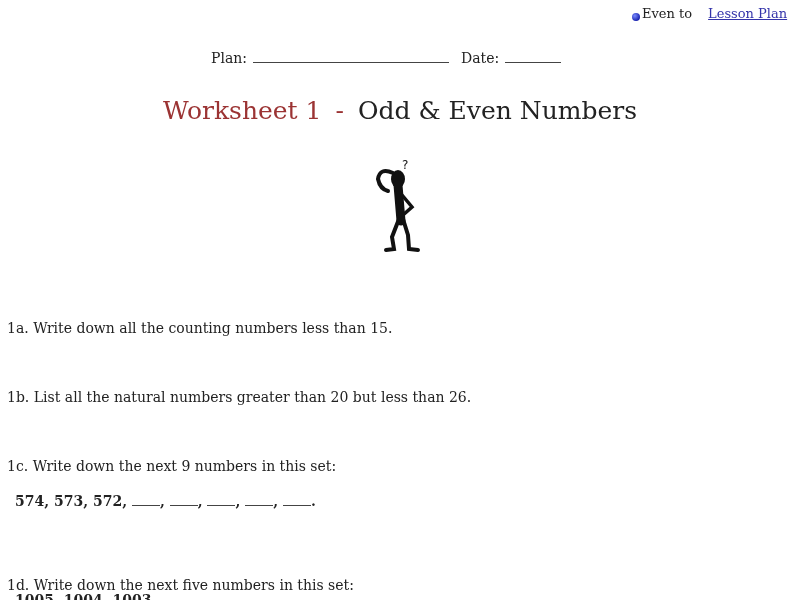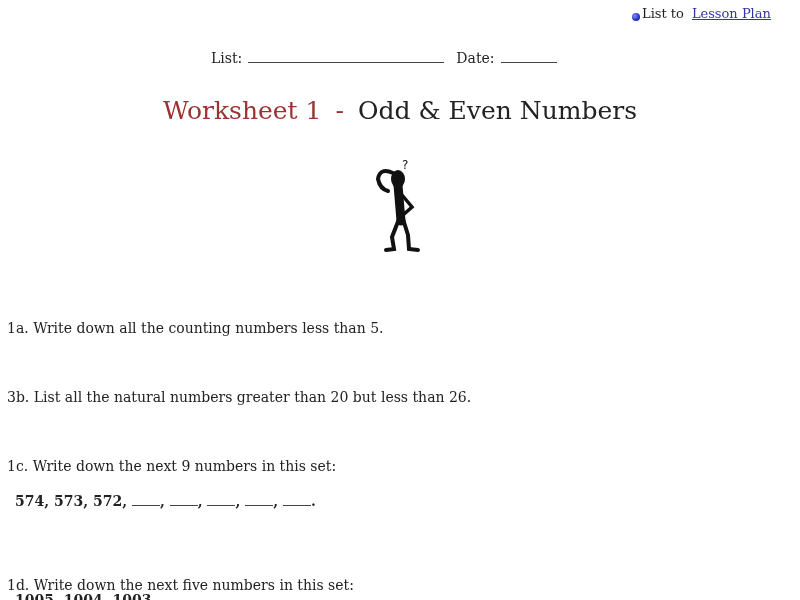--- a/index.html
+++ b/index.html
@@ -44,7 +44,7 @@
 
 <div class="back-link">
   <span class="bullet"></span>
-  <span>List to</span>
+  <span>Even to</span>
   <a href="#">Lesson Plan</a>
 </div>
 

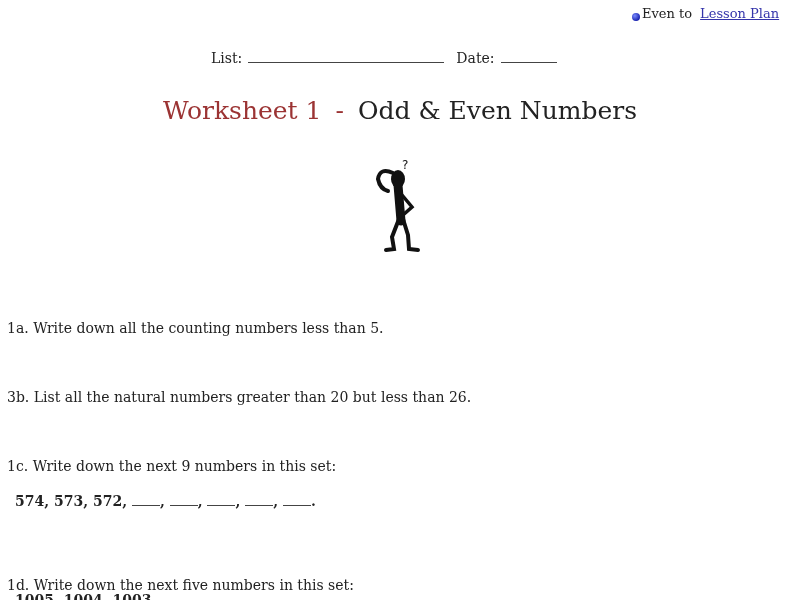--- a/index.html
+++ b/index.html
@@ -20,7 +20,7 @@
       background: radial-gradient(circle at 35% 35%, #7a8cff, #1a24b0 70%);
       margin-right: 2px; margin-top: 6px;
     }
-    .back-link a { color: #3333aa; text-decoration: underline; margin-left: 8px; }
+    .back-link a { color: #3333aa; text-decoration: underline; margin-left: 16px; }
     .name-row {
       position: absolute; top: 50px; left: 211px;
       font-size: 14px; display: flex; align-items: baseline;

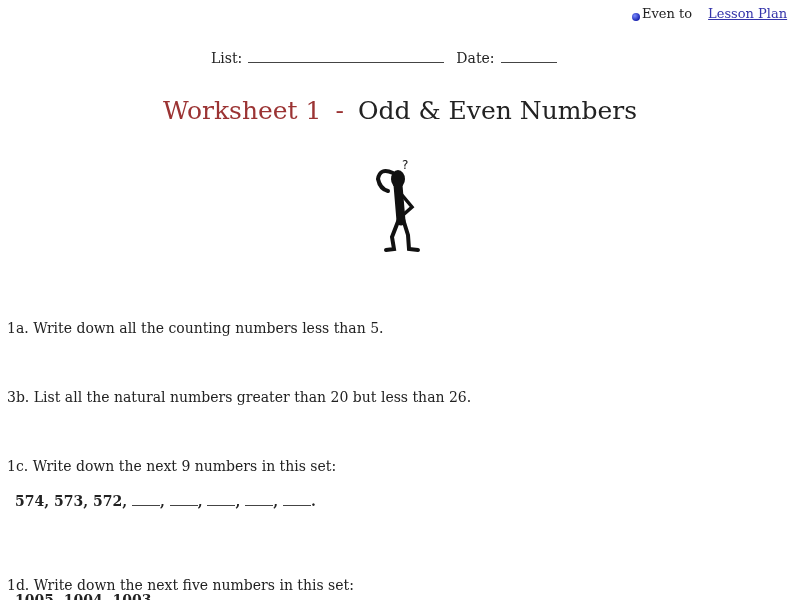--- a/index.html
+++ b/index.html
@@ -49,7 +49,7 @@
 </div>
 
 <div class="name-row">
-  <span>List:</span>
+  <span>Plan:</span>
   <span class="blank" style="width:196px"></span>
   <span class="date-label">Date:</span>
   <span class="blank" style="width:56px"></span>

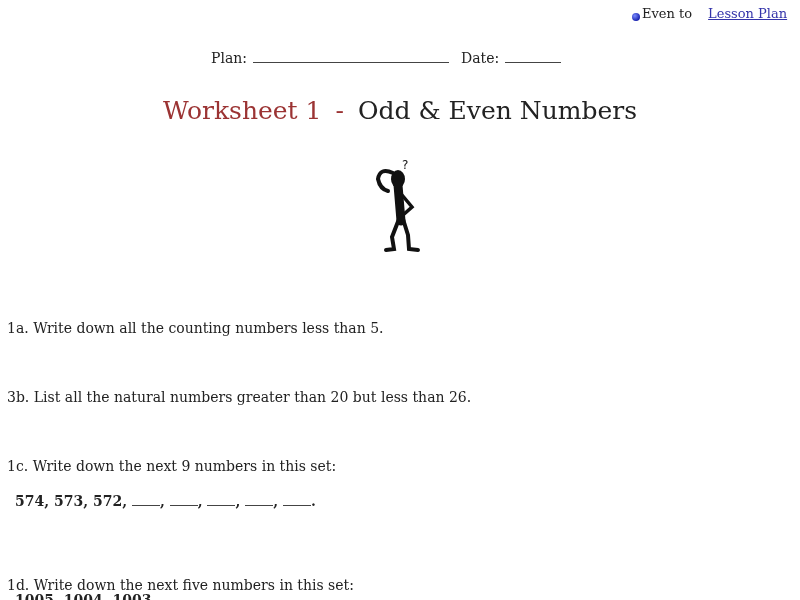--- a/index.html
+++ b/index.html
@@ -71,7 +71,7 @@
   </svg>
 </div>
 
-<div class="q" style="top:320px">1a. Write down all the counting numbers less than 5.</div>
+<div class="q" style="top:320px">1a. Write down all the counting numbers less than 15.</div>
 <div class="q" style="top:389px">3b. List all the natural numbers greater than 20 but less than 26.</div>
 <div class="q" style="top:458px">1c. Write down the next 9 numbers in this set:</div>
 <div class="answer" style="top:493px">

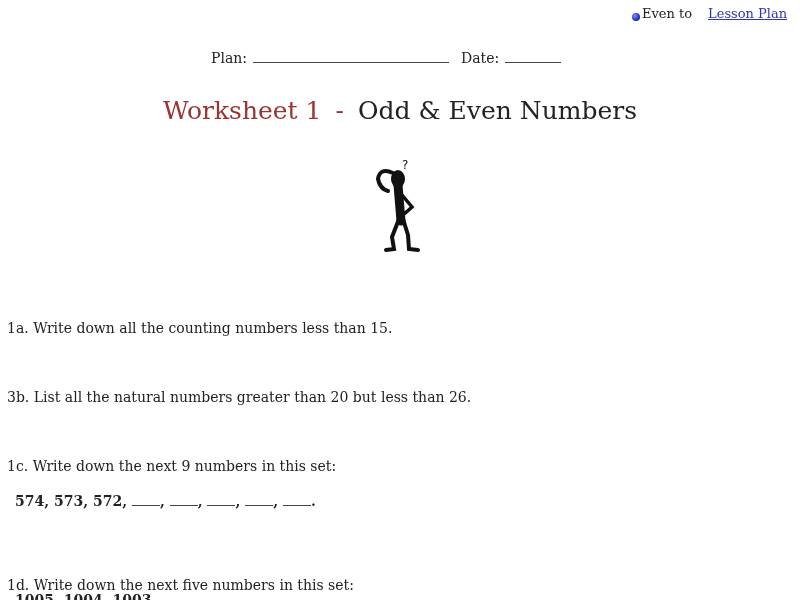--- a/index.html
+++ b/index.html
@@ -72,7 +72,7 @@
 </div>
 
 <div class="q" style="top:320px">1a. Write down all the counting numbers less than 15.</div>
-<div class="q" style="top:389px">3b. List all the natural numbers greater than 20 but less than 26.</div>
+<div class="q" style="top:389px">1b. List all the natural numbers greater than 20 but less than 26.</div>
 <div class="q" style="top:458px">1c. Write down the next 9 numbers in this set:</div>
 <div class="answer" style="top:493px">
   <span>574, 573, 572,</span>

